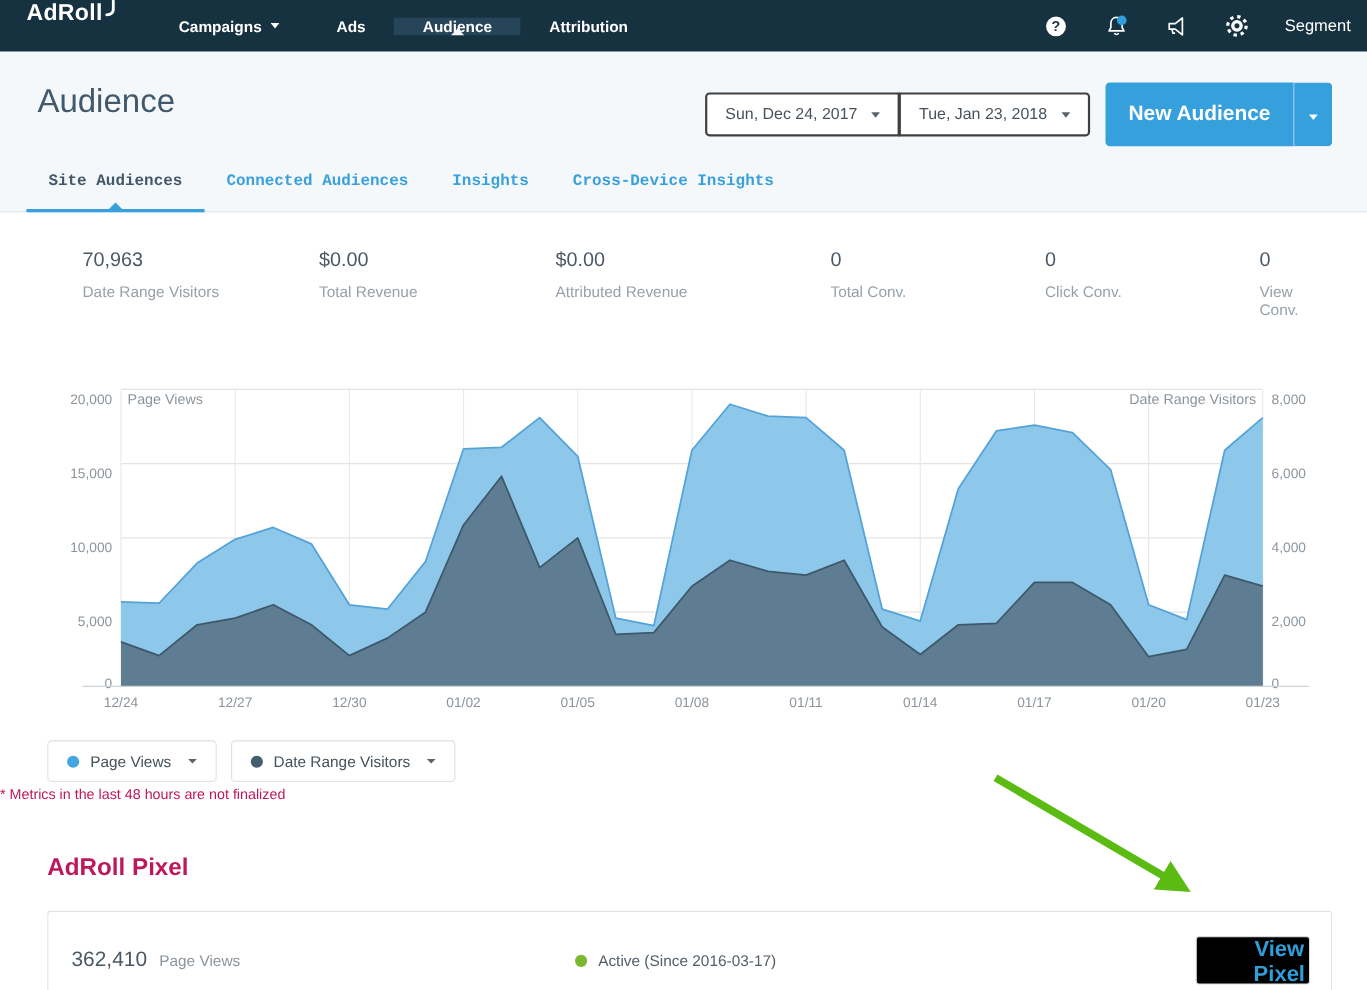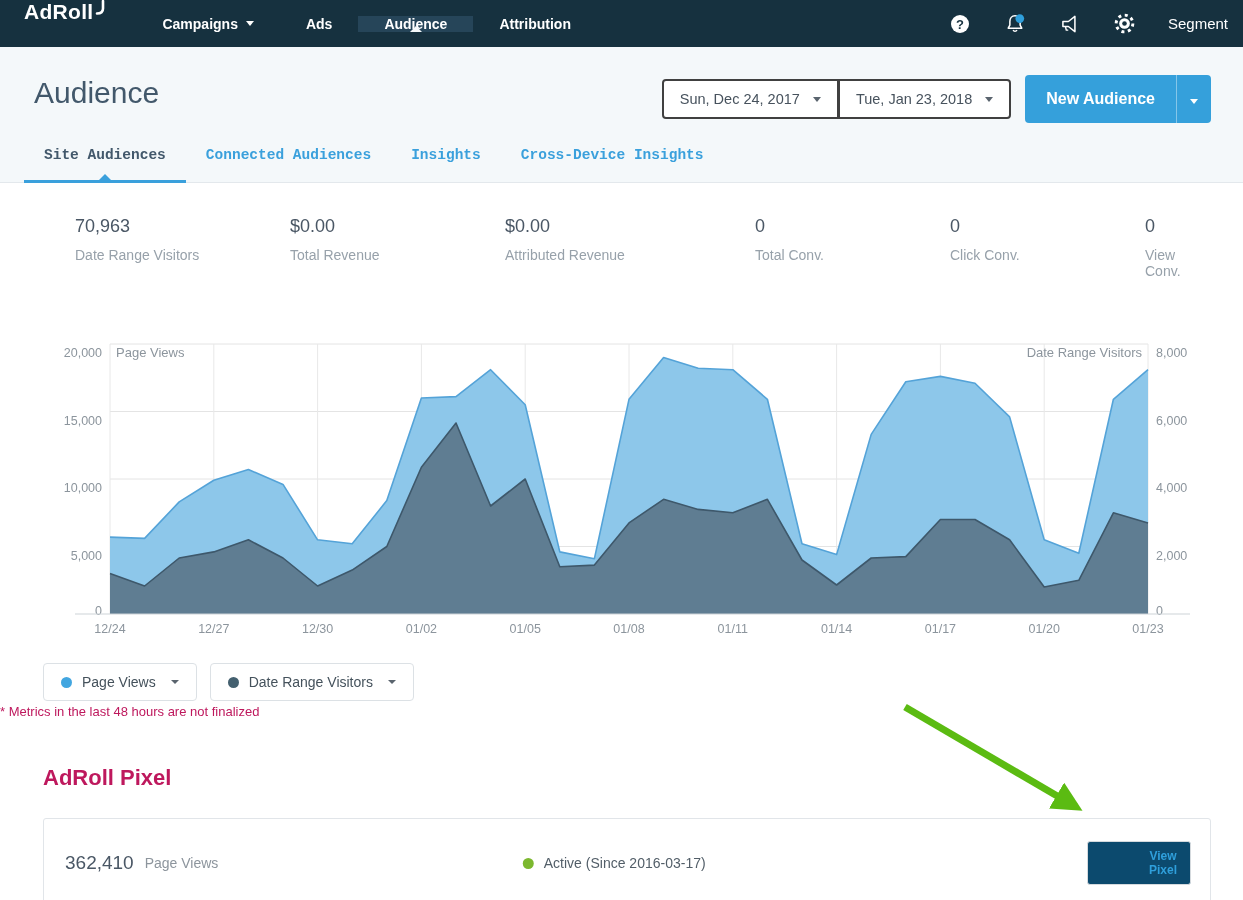--- a/index.html
+++ b/index.html
@@ -32,7 +32,7 @@
   .date-select.start { border-radius:4px 0 0 4px; }
   .date-select.end { border-radius:0 4px 4px 0; margin-left:-1px; }
   .btn-group { display:flex; margin-left:14px; }
-  .btn-primary { height:48px; background:#35A0DB; color:#fff; border:none; font-family:inherit; font-size:16px; font-weight:bold; padding:0 21px; cursor:pointer; }
+  .btn-primary { height:58px; background:#35A0DB; color:#fff; border:none; font-family:inherit; font-size:19px; font-weight:bold; padding:0 21px; cursor:pointer; }
   .btn-main { border-radius:4px 0 0 4px; }
   .btn-caret { border-radius:0 4px 4px 0; border-left:1px solid rgba(255,255,255,.4); padding:0 13px; }
   .btn-caret .caret { margin-left:0; color:#fff; }

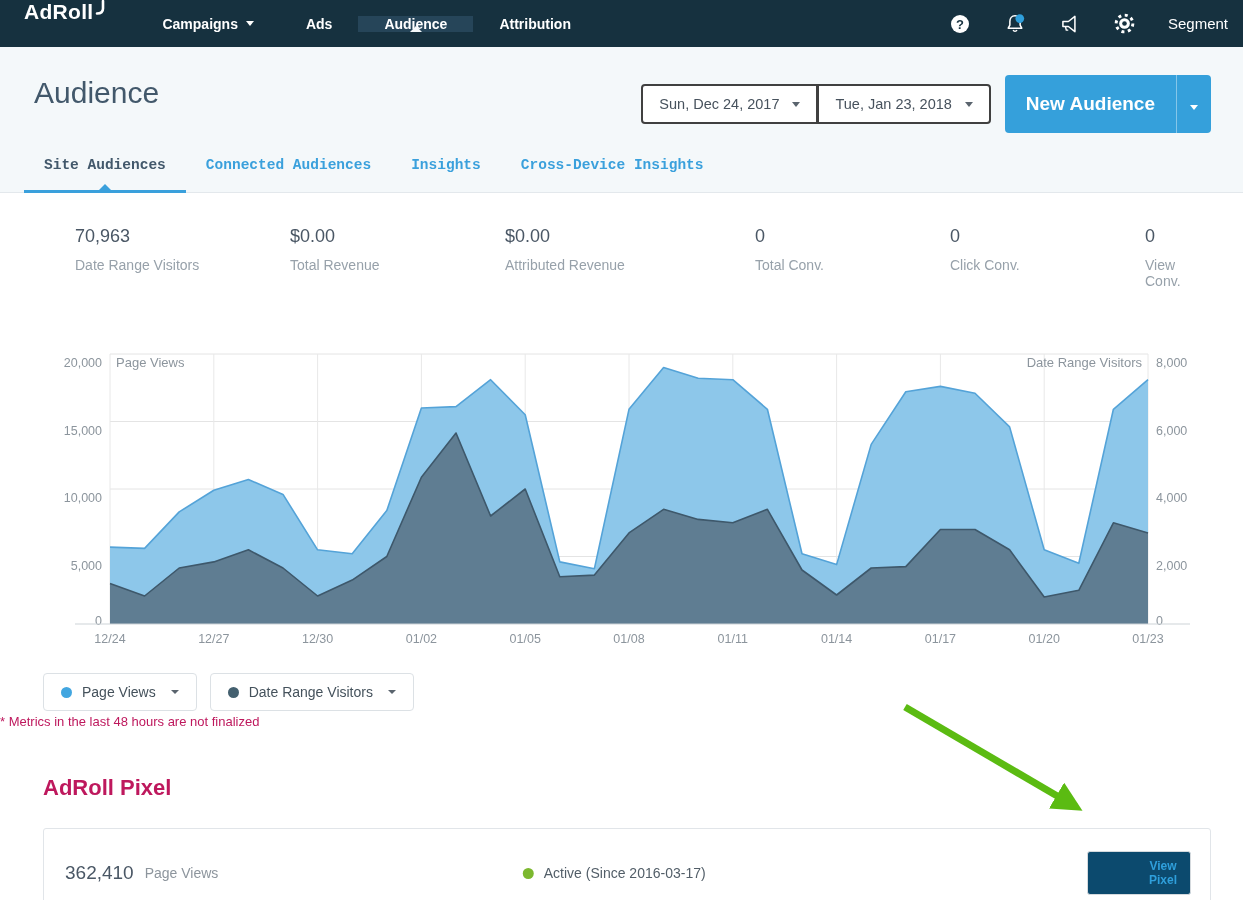--- a/index.html
+++ b/index.html
@@ -68,7 +68,7 @@
   .pixel-pv-label { font-size:14px; color:#8D959D; margin-left:11px; }
   .pixel-status { position:absolute; left:50%; transform:translateX(-57%); display:flex; align-items:center; font-size:14px; color:#525E68; }
   .status-dot { width:11px; height:11px; border-radius:50%; margin-right:10px; }
-  .view-pixel-btn { margin-left:auto; width:104px; height:44px; background:#0c4a6e; border:1px solid #D5DADE; border-radius:3px; font-family:inherit; font-size:12px; font-weight:bold; color:#2F9FDB; cursor:pointer;padding-left:48px; }
+  .view-pixel-btn { margin-left:auto; width:104px; height:44px; background:#000000; border:1px solid #D5DADE; border-radius:3px; font-family:inherit; font-size:20px; font-weight:bold; color:#2F9FDB; cursor:pointer;padding-left:48px; }
 
   .arrow-overlay { position:absolute; left:888px; top:695px; pointer-events:none; z-index:5; }
 </style>

